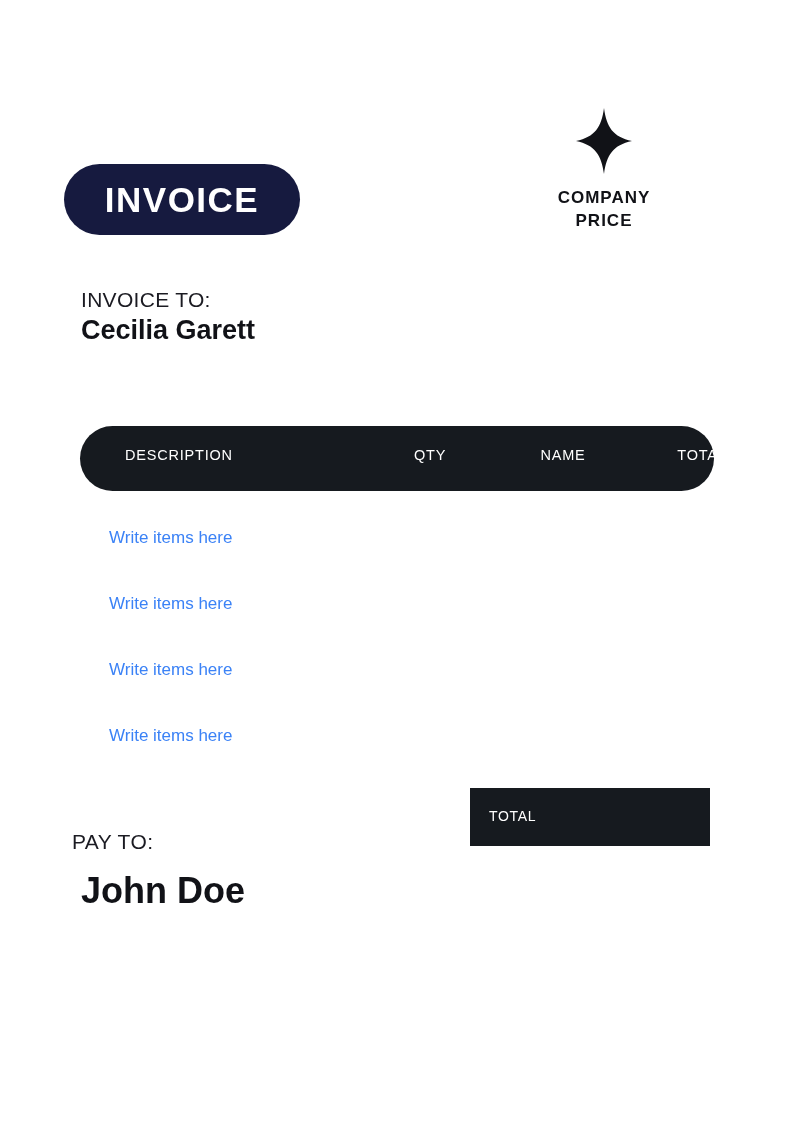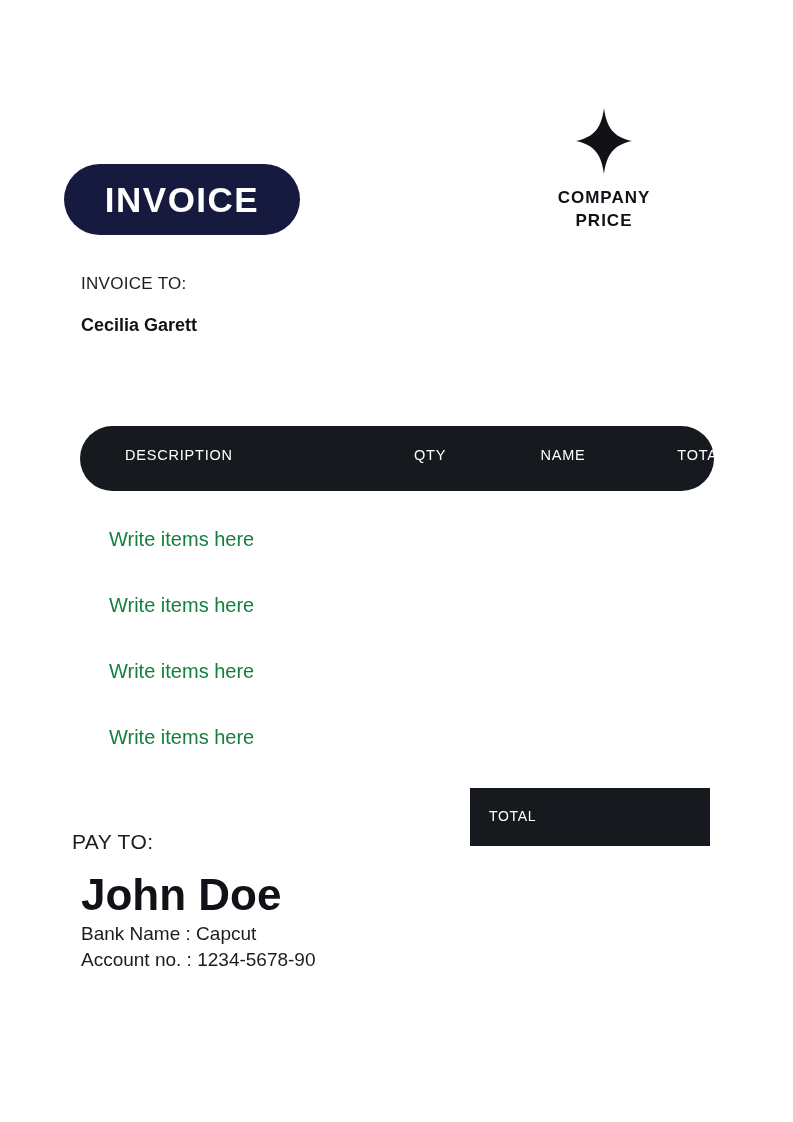--- a/index.html
+++ b/index.html
@@ -68,8 +68,8 @@
   .invoice-to-label {
     position: absolute;
     left: 81px;
-    top: 274px;
-    font-size: 17px;
+    top: 288px;
+    font-size: 21px;
     letter-spacing: 0.3px;
     color: #1b1b22;
   }

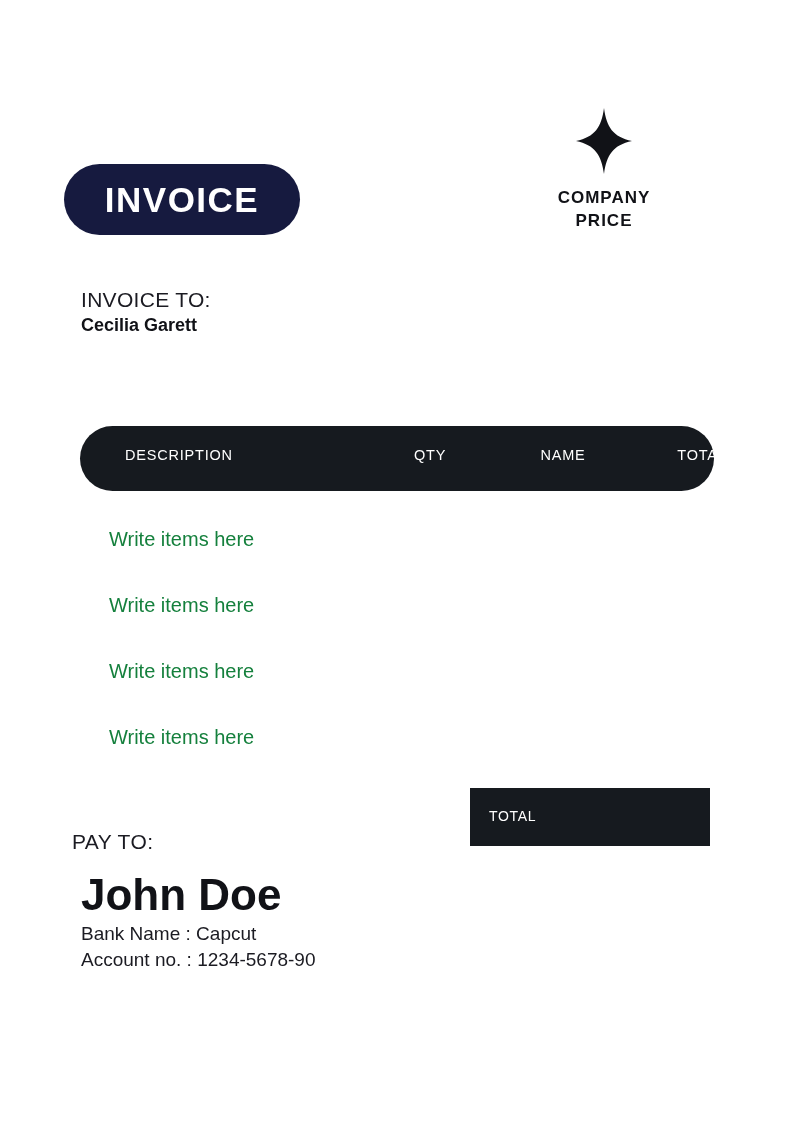--- a/index.html
+++ b/index.html
@@ -77,7 +77,7 @@
     position: absolute;
     left: 81px;
     top: 315px;
-    font-size: 18px;
+    font-size: 27px;
     font-weight: bold;
     color: #111217;
   }

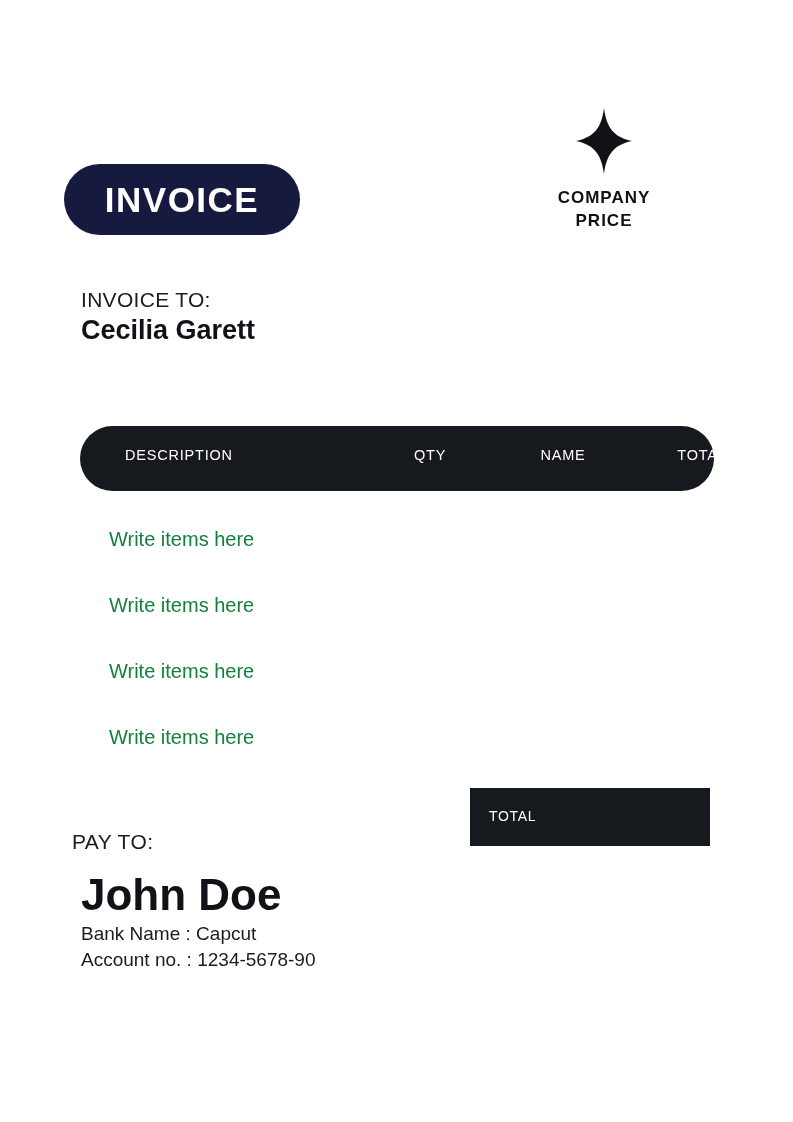--- a/index.html
+++ b/index.html
@@ -124,8 +124,8 @@
   }
   .item-row {
     height: 66px;
-    font-size: 20px;
-    color: #15803d;
+    font-size: 17px;
+    color: #3b82f6;
   }
   .item-row .item-desc {
     display: block;

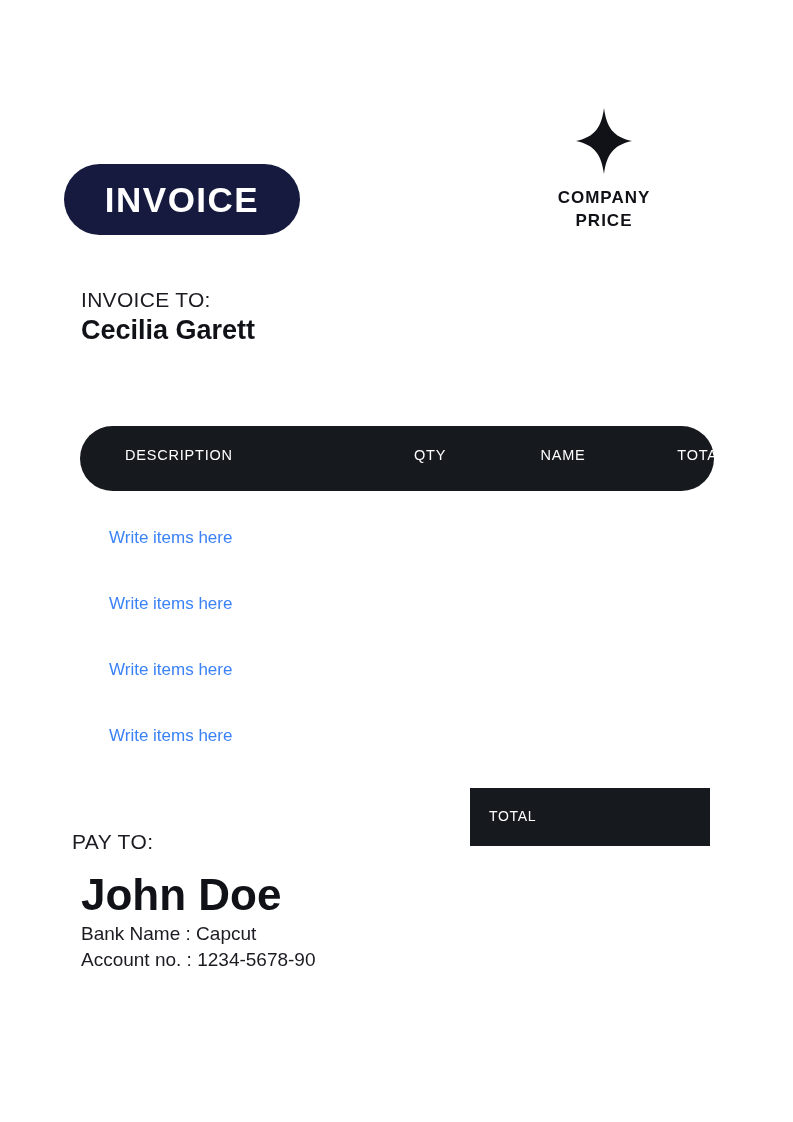--- a/index.html
+++ b/index.html
@@ -169,7 +169,7 @@
     position: absolute;
     left: 81px;
     top: 870px;
-    font-size: 44px;
+    font-size: 36px;
     font-weight: bold;
     color: #111217;
   }

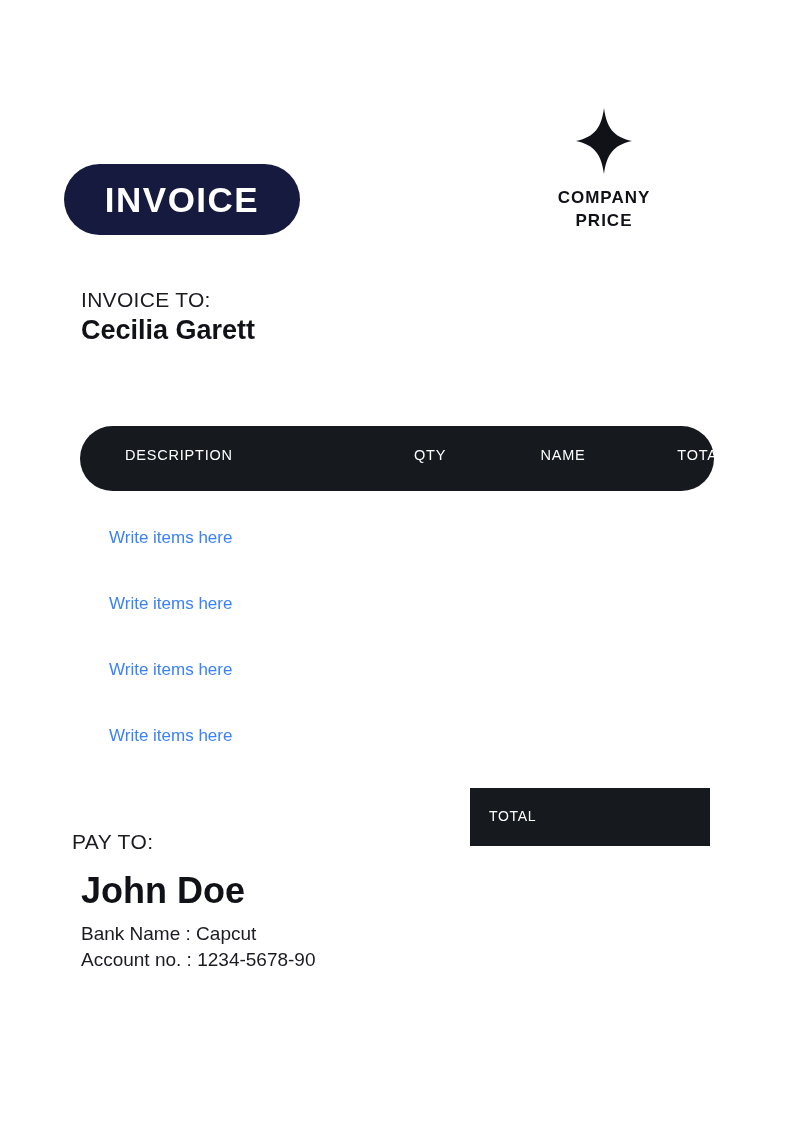--- a/index.html
+++ b/index.html
@@ -233,10 +233,6 @@
 
   <div class="pay-to-label">PAY TO:</div>
   <div class="payee-name">John Doe</div>
-  <div class="bank-line">
-    <div>Bank Name : Capcut</div>
-    <div>Account no. : 1234-5678-90</div>
-  </div>
 
 </div>
 

